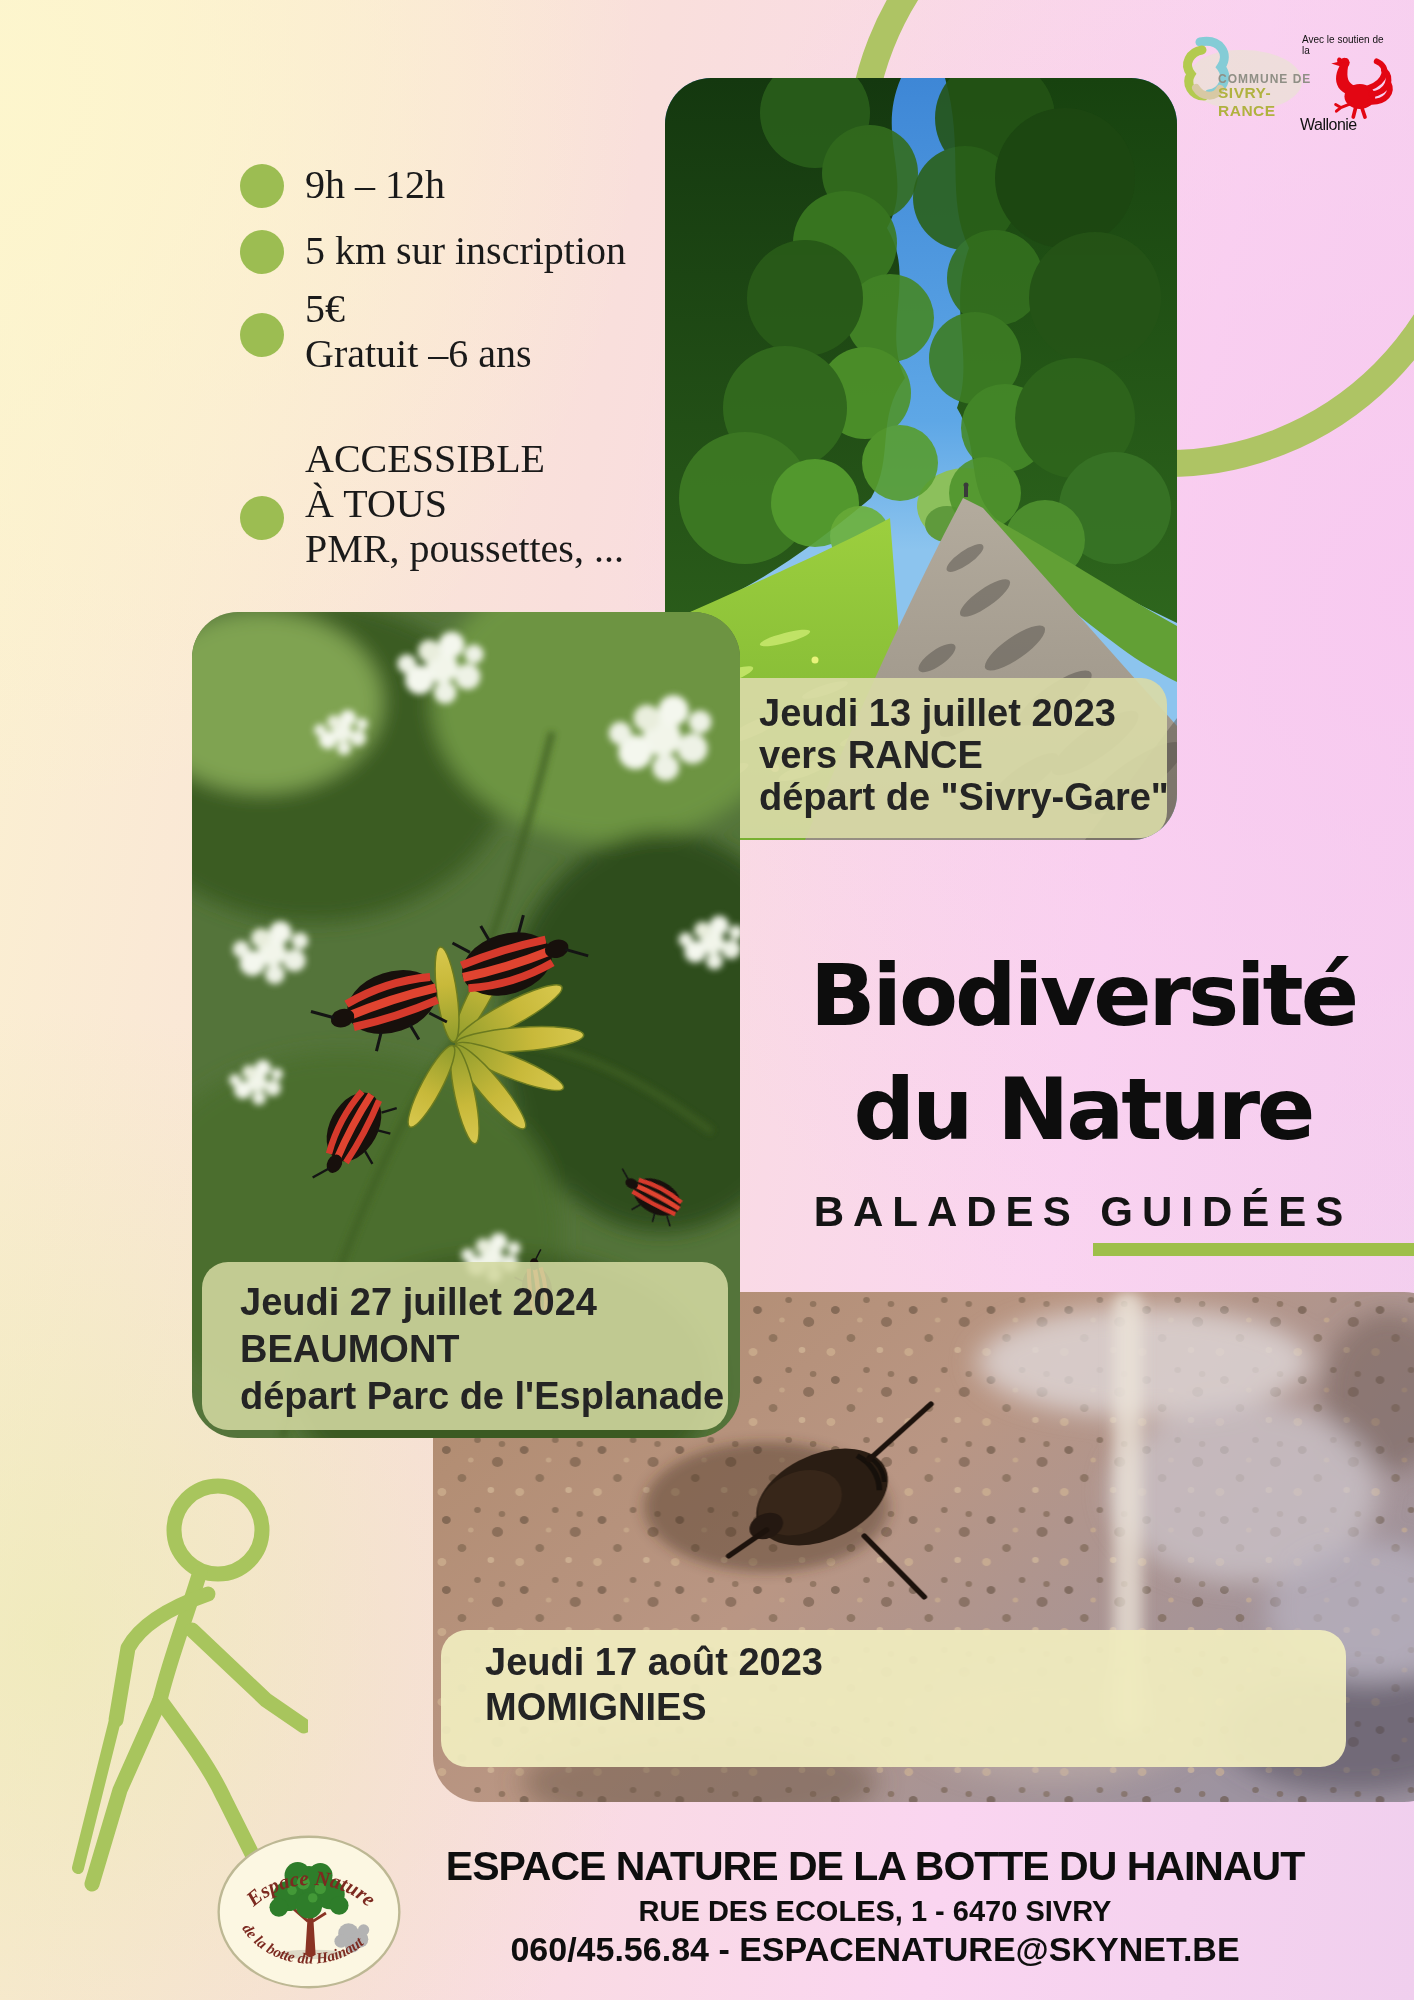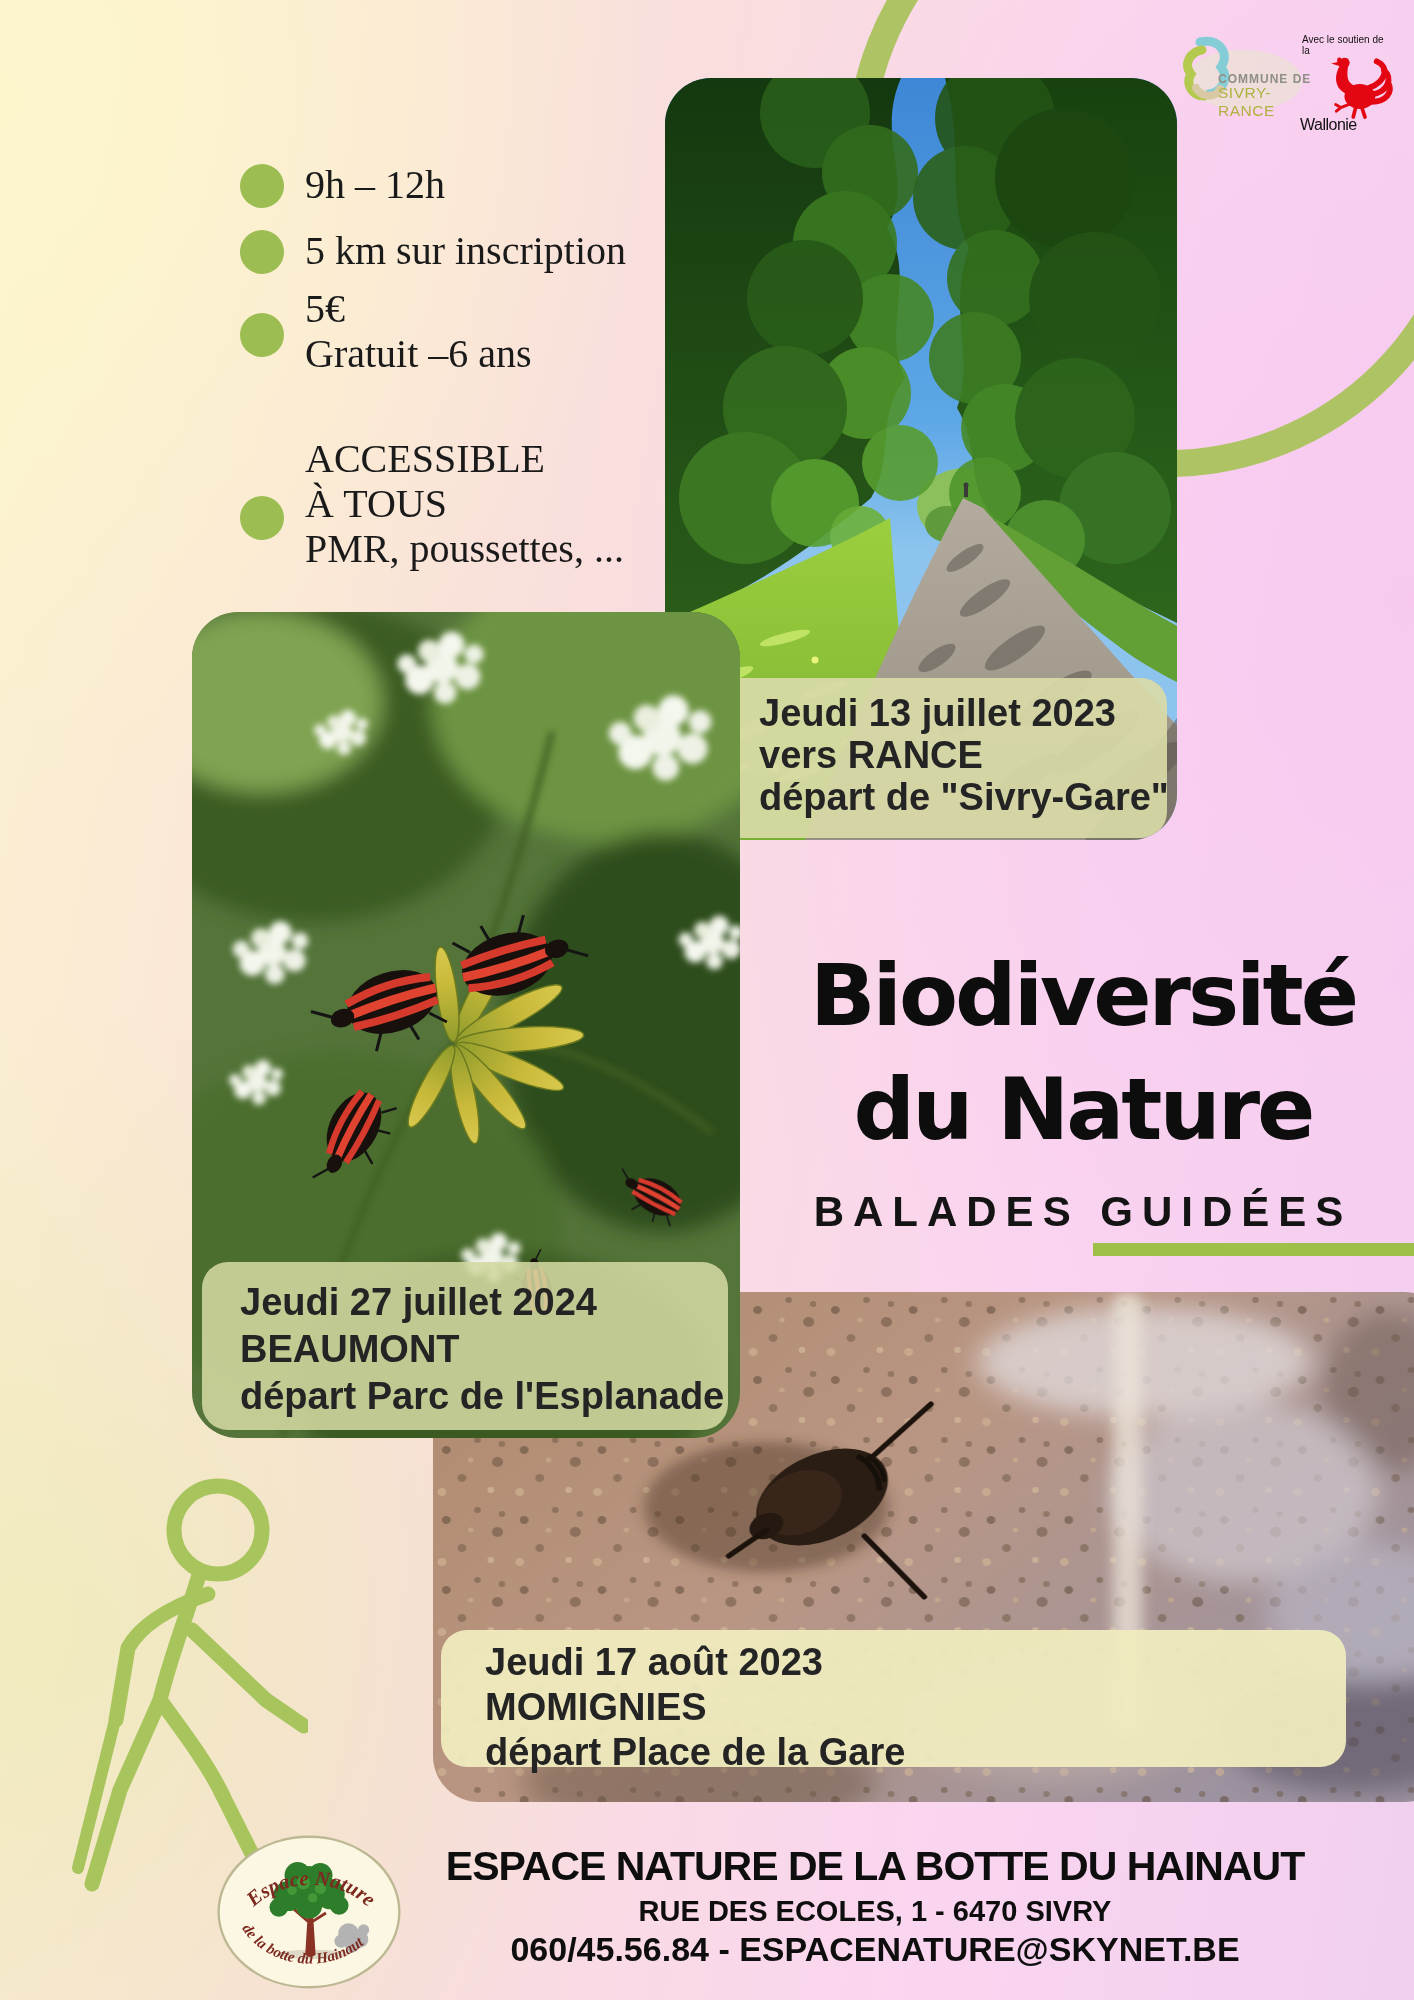--- a/index.html
+++ b/index.html
@@ -27,7 +27,7 @@
   #sivry-map{left:42px;top:18px;width:112px;height:60px;background:#eae3d3;opacity:.7;border-radius:45% 55% 50% 50%;}
   #sivry-ribbon{left:18px;top:2px;}
   .sivry-commune{left:70px;top:40px;font-size:12px;letter-spacing:1px;color:#8f8f85;font-weight:bold;}
-  .sivry-name{left:70px;top:52px;font-size:15.5px;font-weight:normal;color:#b0b23f;letter-spacing:.5px;}
+  .sivry-name{left:70px;top:52px;font-size:15.5px;font-weight:bold;color:#b0b23f;letter-spacing:.5px;}
   #wallonie-logo{left:1298px;top:28px;width:114px;height:110px;z-index:5;}
   .wal-support{left:4px;top:6px;font-size:10px;color:#111;line-height:11px;}
   #rooster{left:12px;top:26px;}

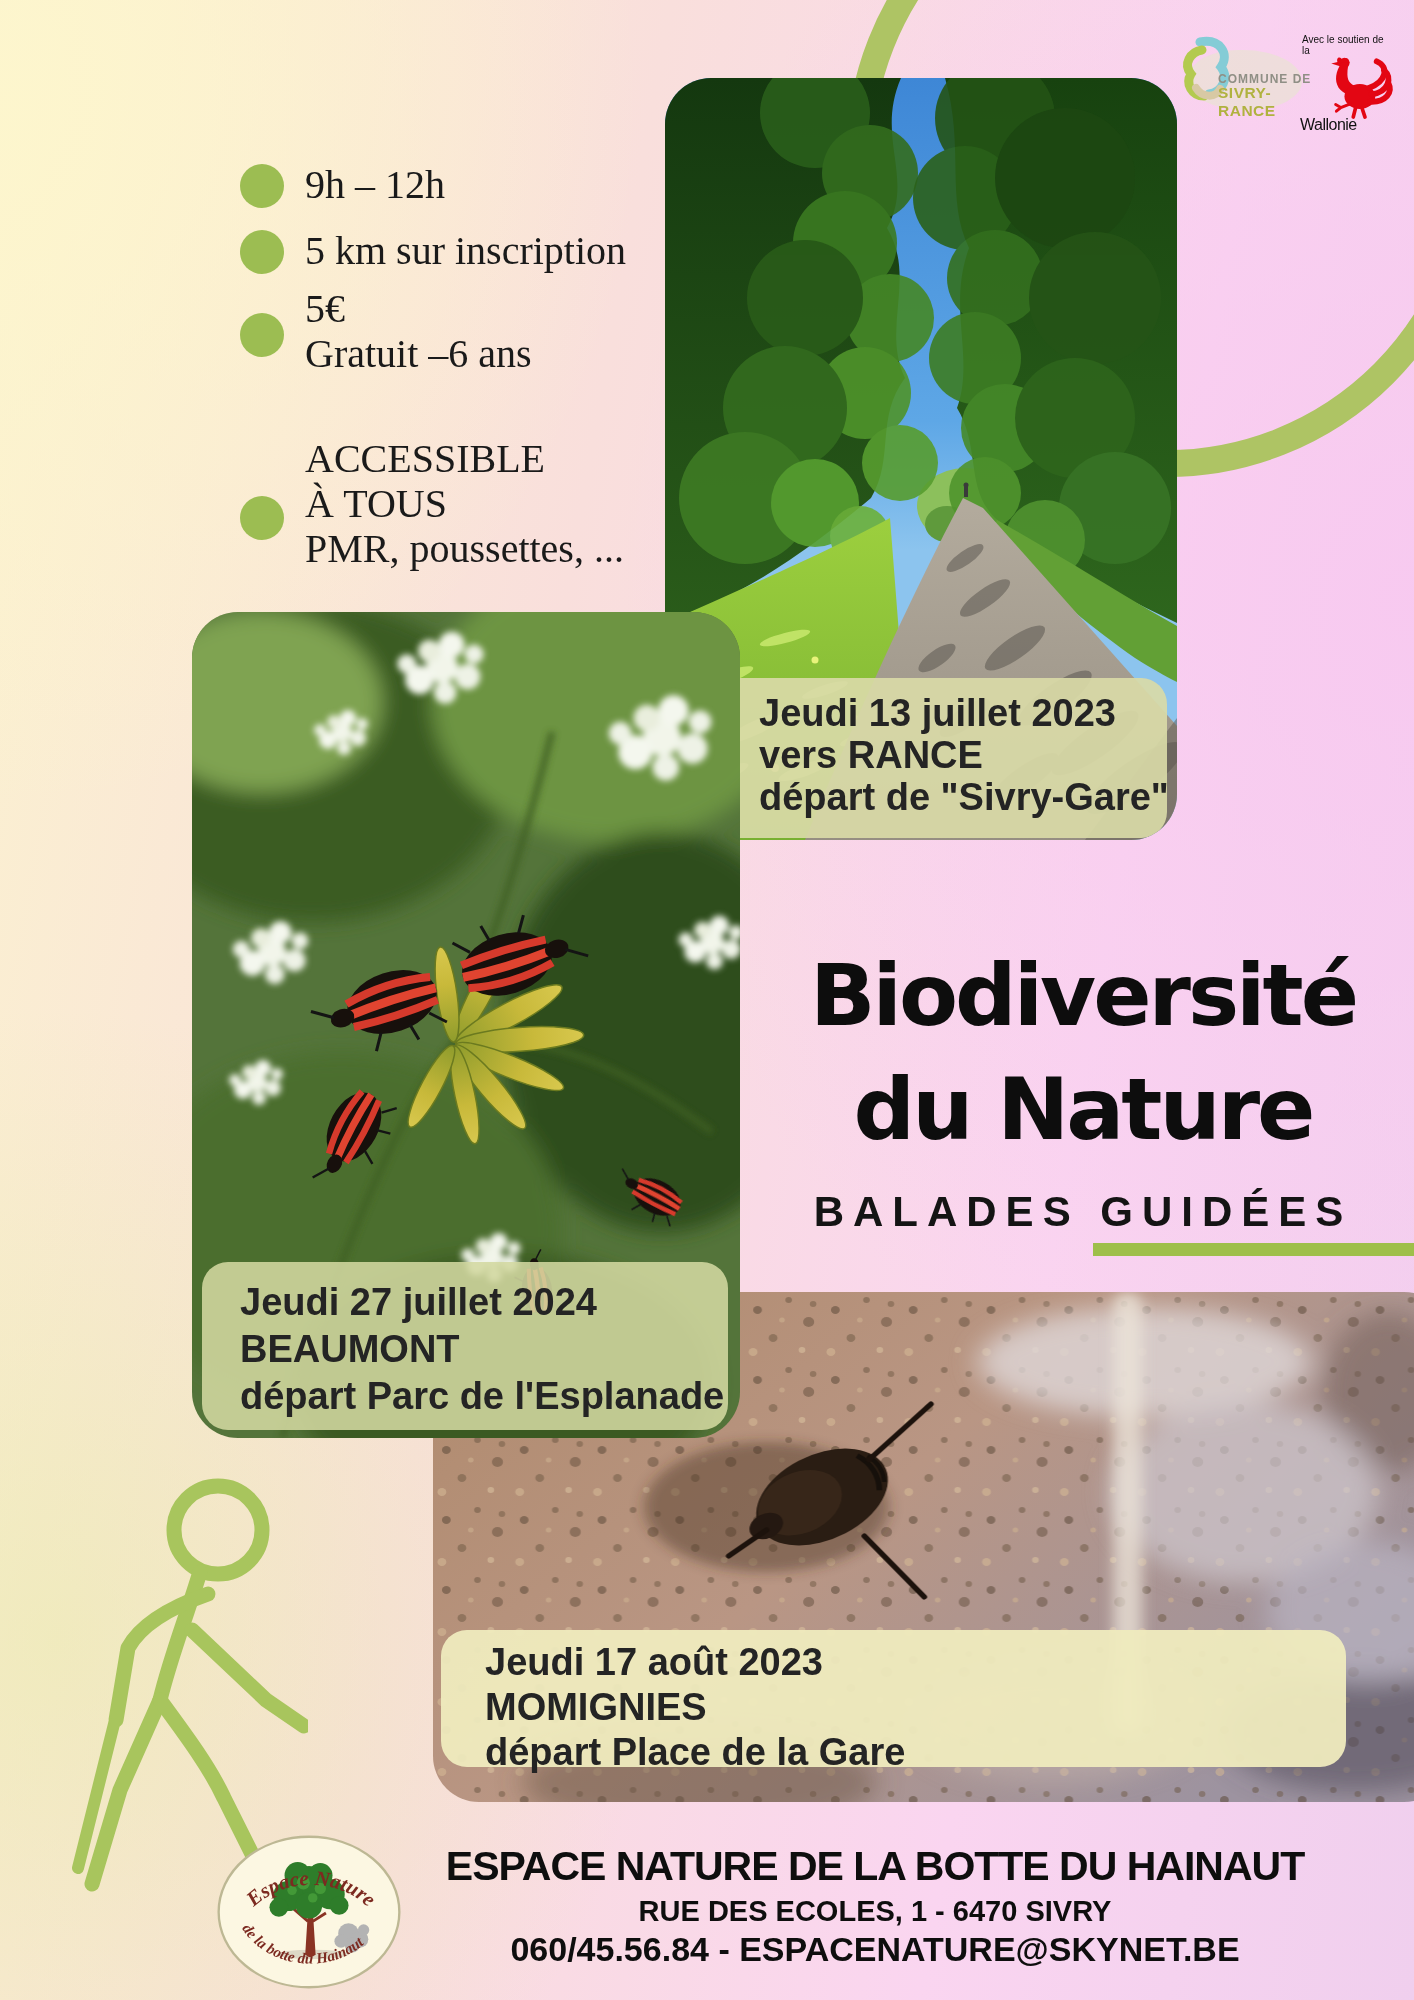--- a/index.html
+++ b/index.html
@@ -283,7 +283,6 @@
     <div id="cap3" class="caption">
       <div>Jeudi 17 août 2023</div>
       <div>MOMIGNIES</div>
-      <div>départ Place de la Gare</div>
     </div>
   </div>
 

